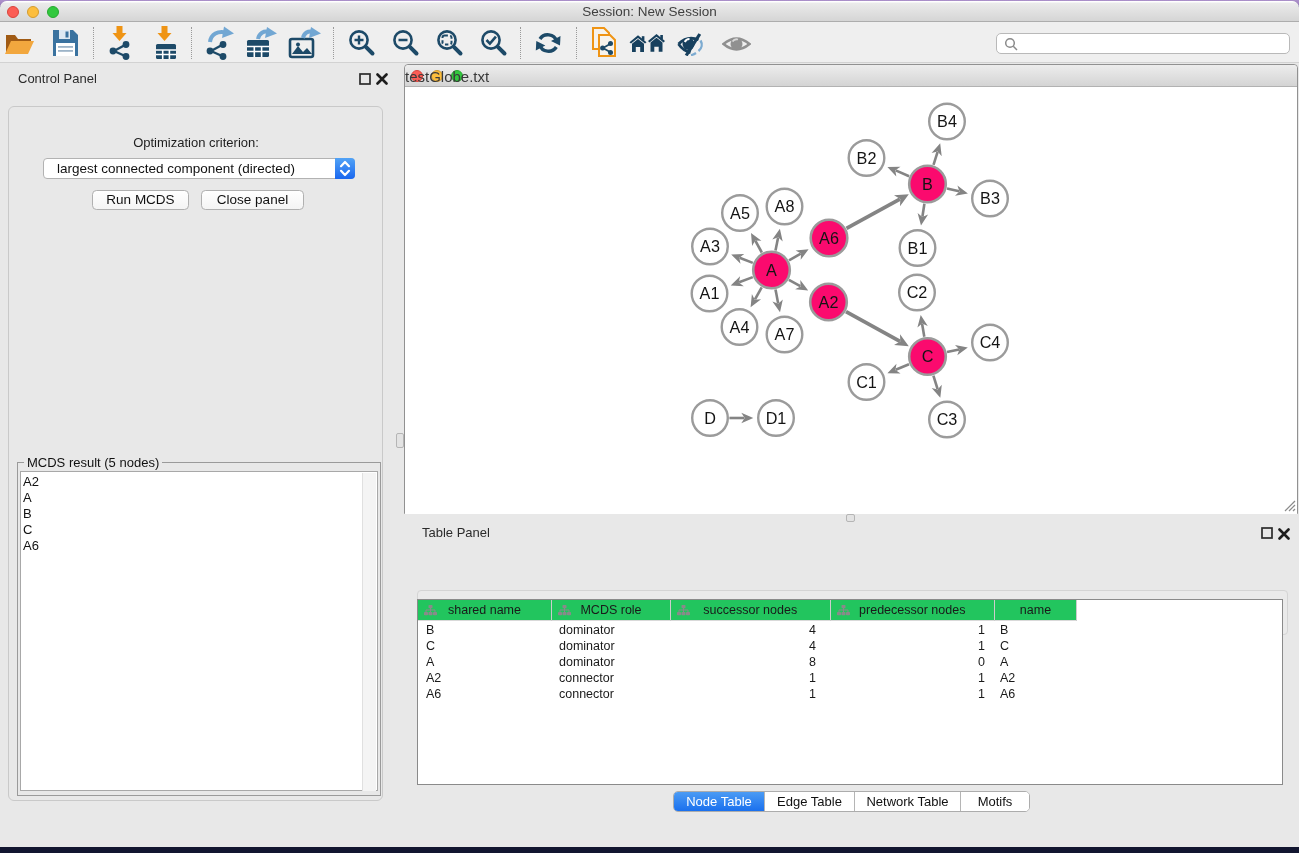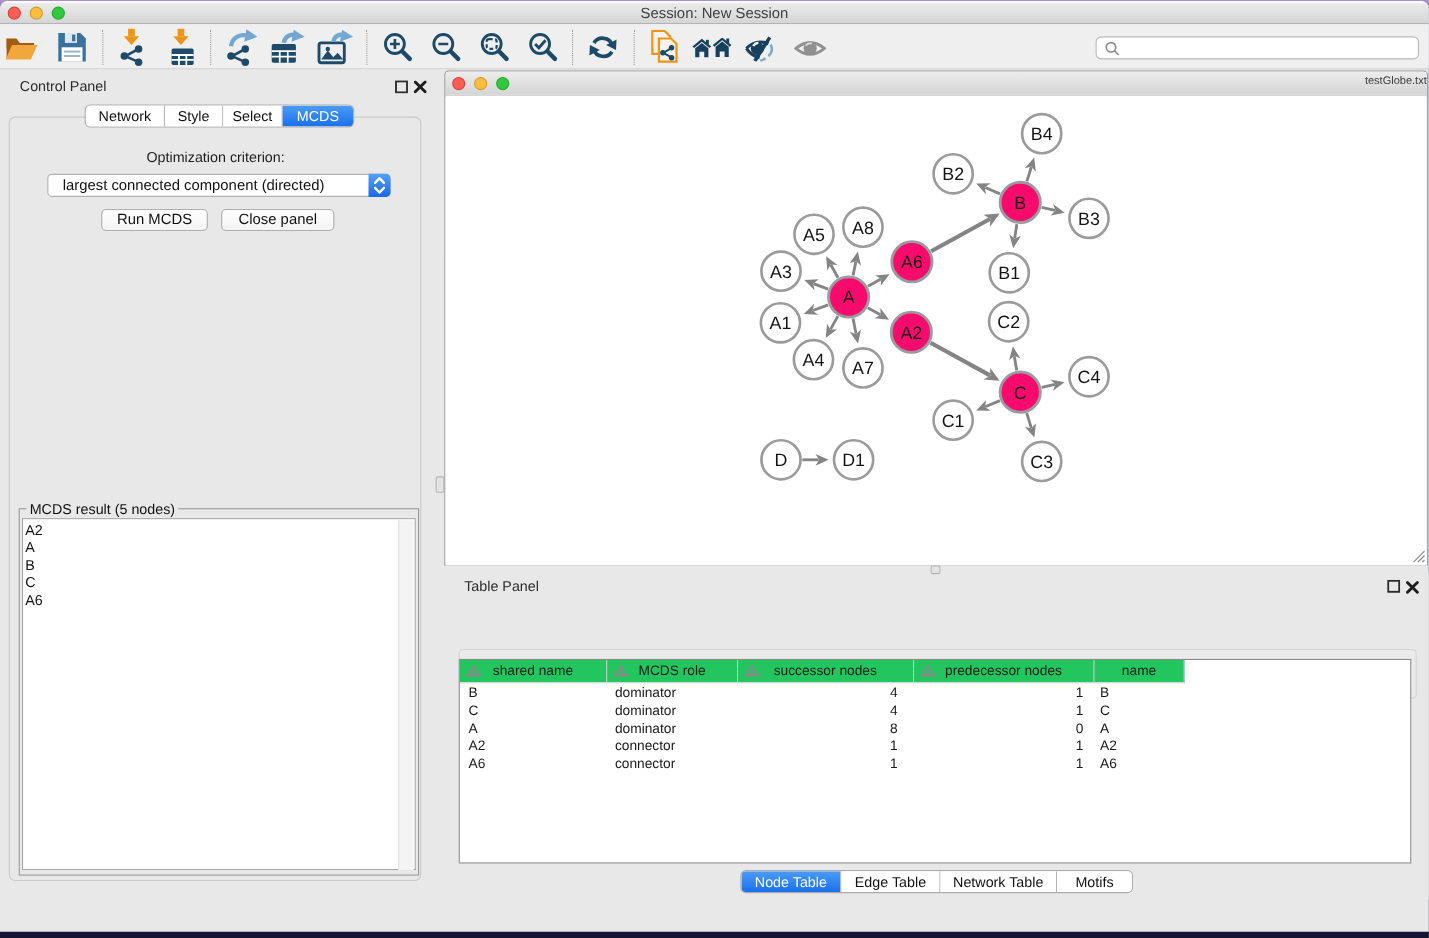--- a/index.html
+++ b/index.html
@@ -41,7 +41,7 @@
 
 #netwin { position:absolute; left:404px; top:63px; width:894px; height:450px; background:#fff; border:1px solid #919191; border-radius:4px 4px 0 0; }
 #nettitle { position:absolute; left:0; top:0; width:100%; height:22px; background:linear-gradient(#ededed,#d4d4d4); border-bottom:1px solid #b2b2b2; border-radius:4px 4px 0 0; }
-#nettitle .title { position:absolute; width:100%; text-align:right; top:3px; font-size:10px; color:#3a3a3a; }
+#nettitle .title { position:absolute; width:100%; text-align:left; top:3px; font-size:15px; color:#3a3a3a; }
 #netcanvas { position:absolute; left:0; top:23px; width:892px; height:426px; background:#fff; }
 
 #tpanel { position:absolute; left:404px; top:519px; width:895px; height:298px; background:#e8e8e8; }

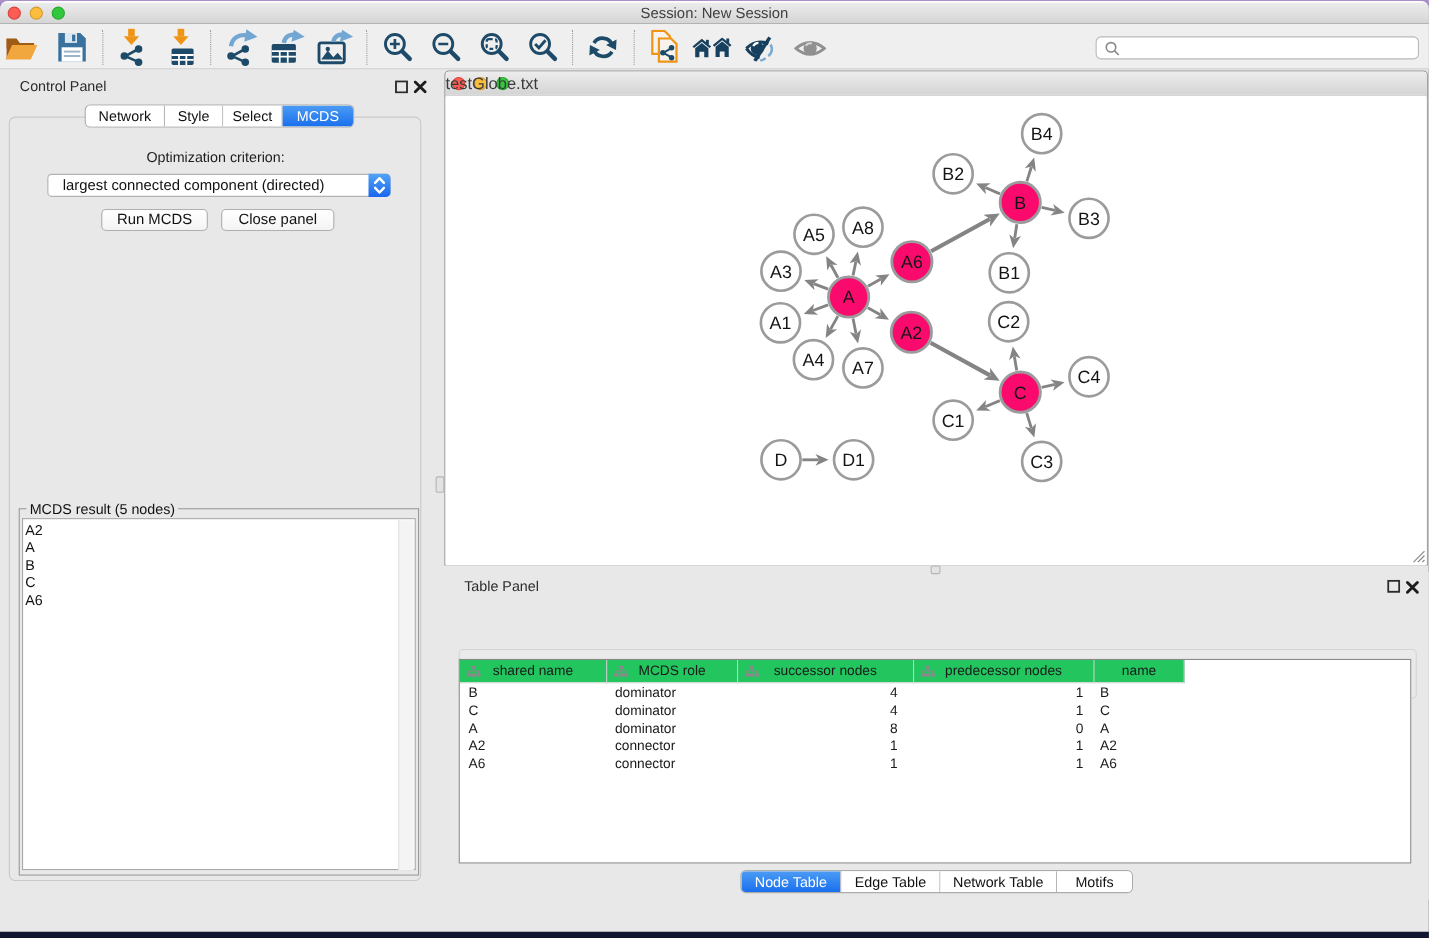--- a/index.html
+++ b/index.html
@@ -225,12 +225,6 @@
       <svg class="tbi" style="left:376px;top:9px;" width="12" height="12" viewBox="0 0 12 12">
         <path d="M1.5 1.5 L10.5 10.5 M10.5 1.5 L1.5 10.5" stroke="#1d1d1d" stroke-width="2.6" stroke-linecap="round"></path>
       </svg>
-    <div class="tabgroup" style="left:77px; top:31px;">
-      <div class="tab" style="width:72px;">Network</div>
-      <div class="tab" style="width:53px;">Style</div>
-      <div class="tab" style="width:54px;">Select</div>
-      <div class="tab act" style="width:64px;">MCDS</div>
-    </div>
     <div id="combo">
       <div class="ctext">largest connected component (directed)</div>
       <div class="stepper">

